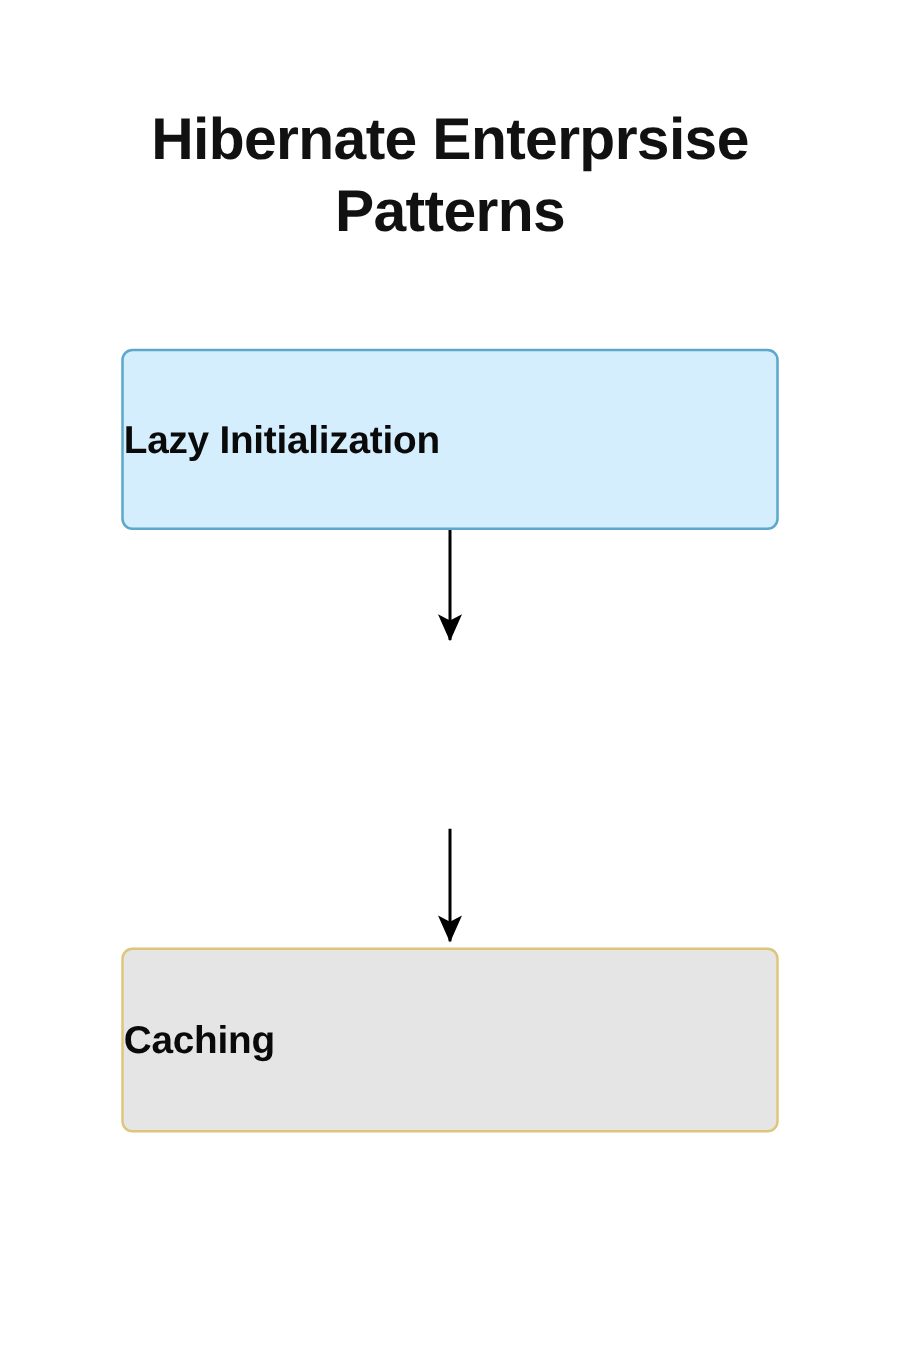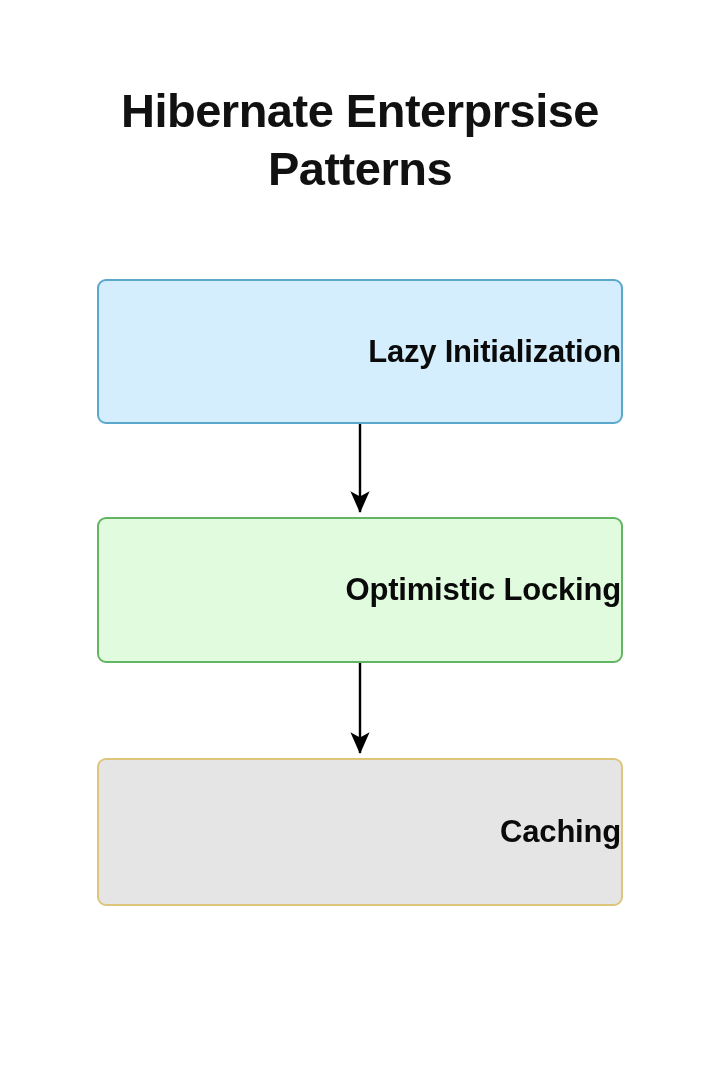--- a/index.html
+++ b/index.html
@@ -48,7 +48,7 @@
     border-width: 2.5px;
     display: flex;
     align-items: center;
-    justify-content: flex-end;
+    justify-content: flex-start;
   }
   .flow-node-label {
     font-size: 31px;

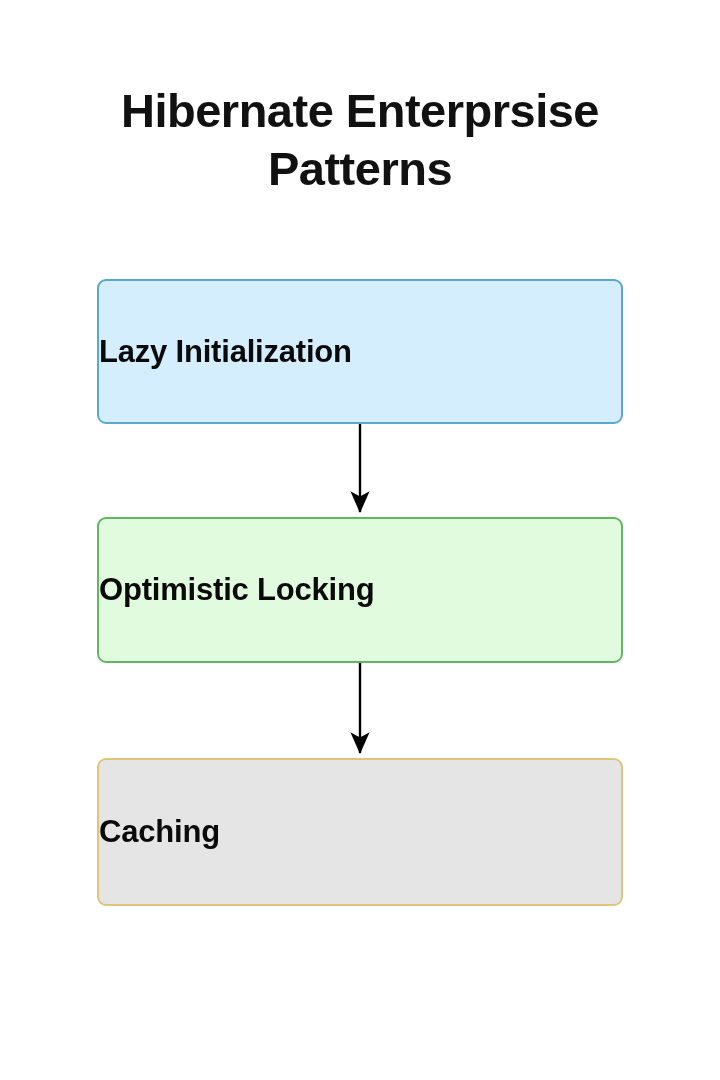--- a/index.html
+++ b/index.html
@@ -99,9 +99,6 @@
     <span class="flow-node-label">Lazy Initialization</span>
   </div>
 
-  <div class="flow-node" id="node-1">
-    <span class="flow-node-label">Optimistic Locking</span>
-  </div>
 
   <div class="flow-node" id="node-2">
     <span class="flow-node-label">Caching</span>

